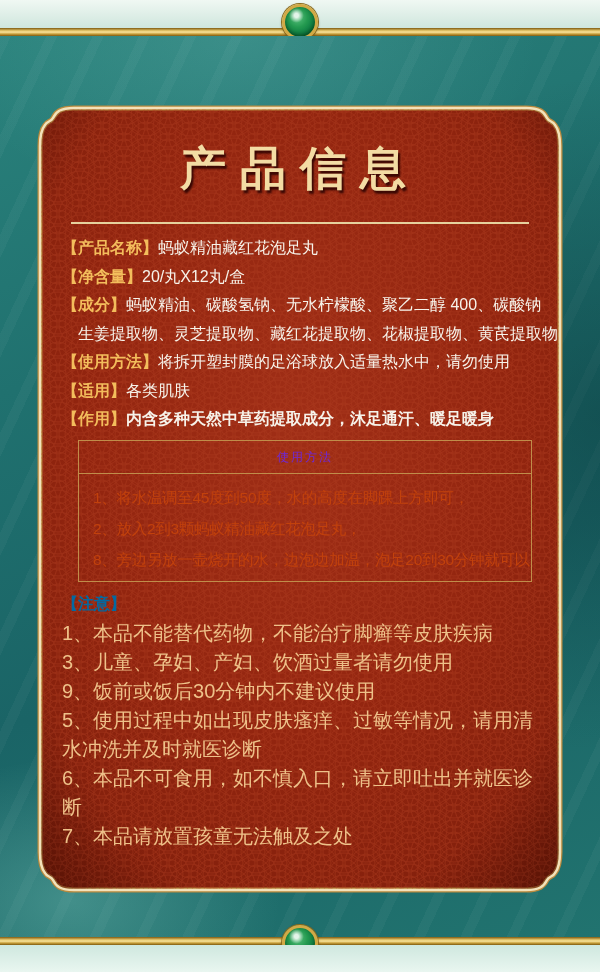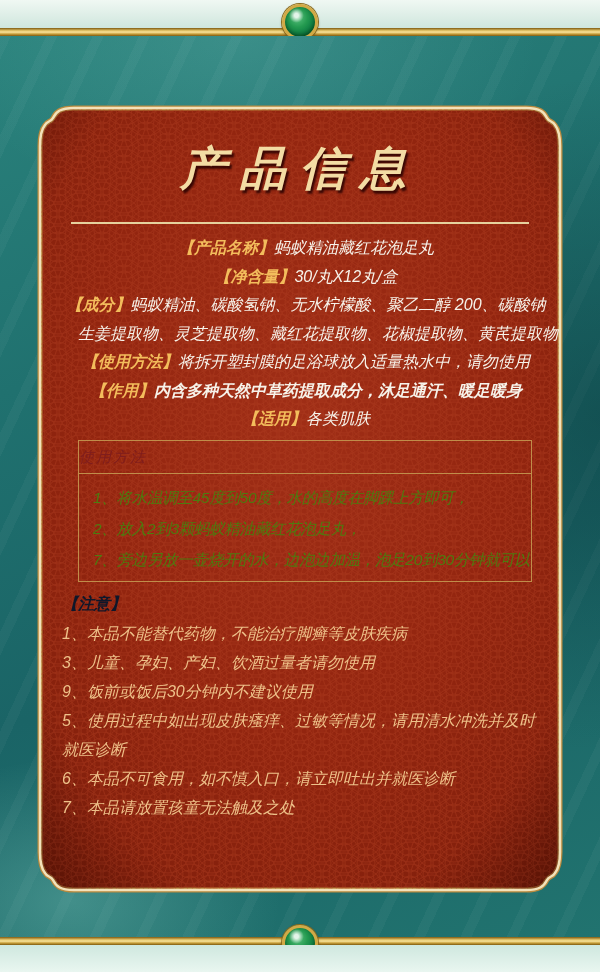--- a/index.html
+++ b/index.html
@@ -40,7 +40,7 @@
 
   
   .card-svg{position:absolute;left:36px;top:104px;}
-  .card-content{position:absolute;left:40px;top:108px;width:520px;height:638px;font-style:italic;}
+  .card-content{position:absolute;left:40px;top:108px;width:520px;height:638px;}
 
   .title{position:absolute;left:0;top:30px;width:520px;text-align:center;
     font-size:46px;font-weight:bold;letter-spacing:14px;color:#f3dca4;

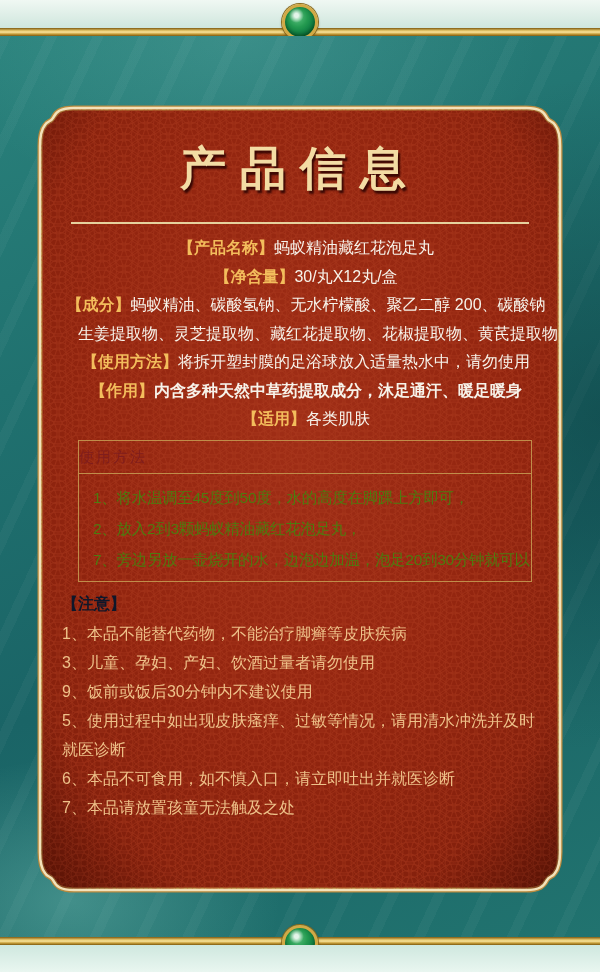--- a/index.html
+++ b/index.html
@@ -49,7 +49,7 @@
     background:#e6d29e;}
 
   .specs{position:absolute;left:22px;top:126px;width:488px;
-    font-size:16px;line-height:28.5px;color:#f7f3ea;white-space:nowrap;text-align:center;}
+    font-size:16px;line-height:28.5px;color:#f7f3ea;white-space:nowrap;}
   .specs .lbl{color:#f3bd5c;font-weight:bold;}
   .specs .indent{padding-left:16px;}
   .specs .strong{font-weight:bold;}

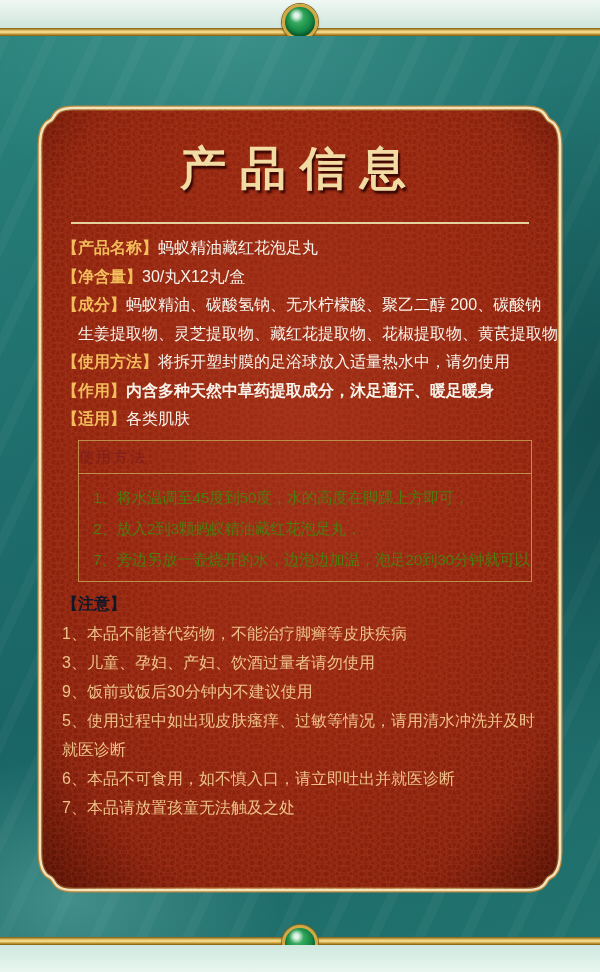--- a/index.html
+++ b/index.html
@@ -152,7 +152,7 @@
         <span class="lbl">【产品名称】</span><span>蚂蚁精油藏红花泡足丸</span>
       </div>
       <div>
-        <span class="lbl">【净含量】</span><span>30/丸X12丸/盒</span>
+        <span class="lbl">【净含量】</span><span>20/丸X12丸/盒</span>
       </div>
       <div>
         <span class="lbl">【成分】</span><span>蚂蚁精油、碳酸氢钠、无水柠檬酸、聚乙二醇 200、碳酸钠</span>

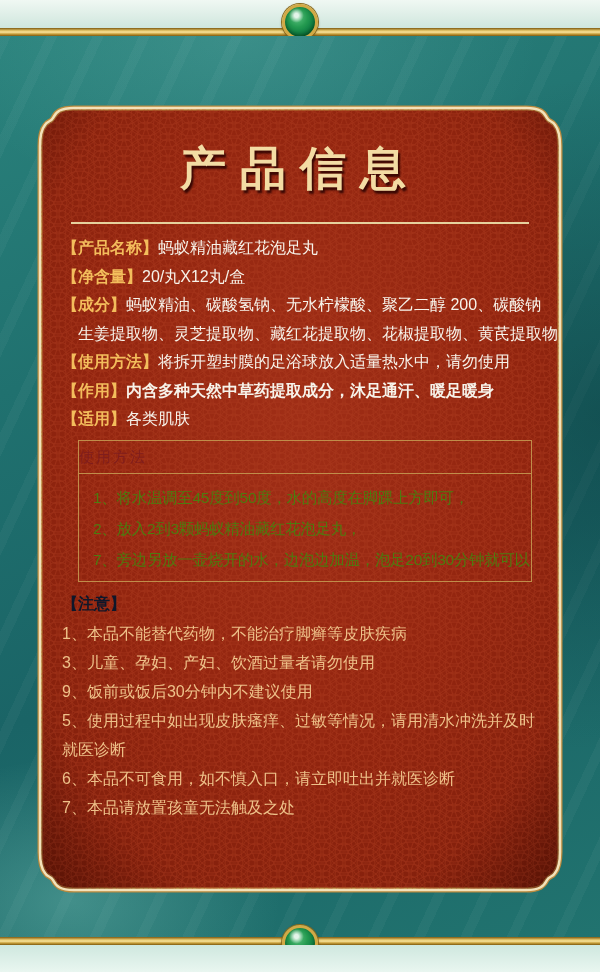--- a/index.html
+++ b/index.html
@@ -155,7 +155,7 @@
         <span class="lbl">【净含量】</span><span>20/丸X12丸/盒</span>
       </div>
       <div>
-        <span class="lbl">【成分】</span><span>蚂蚁精油、碳酸氢钠、无水柠檬酸、聚乙二醇 200、碳酸钠</span>
+        <span class="lbl">【成分】</span><span>蚂蚁精油、碳酸氢钠、无水柠檬酸、聚乙二醇 400、碳酸钠</span>
       </div>
       <div class="indent">
         <span>生姜提取物、灵芝提取物、藏红花提取物、花椒提取物、黄芪提取物</span>

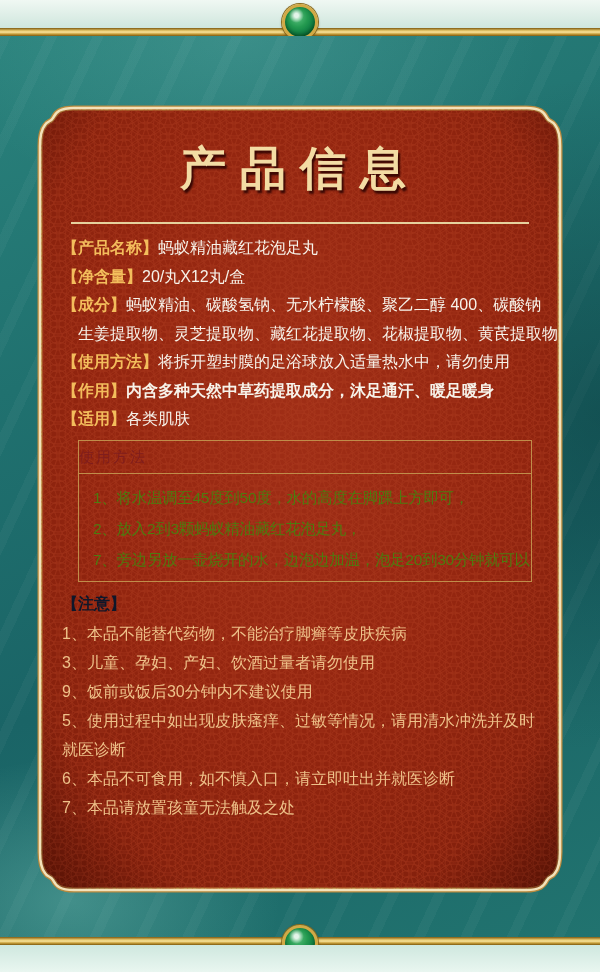--- a/index.html
+++ b/index.html
@@ -164,10 +164,10 @@
         <span class="lbl">【使用方法】</span><span>将拆开塑封膜的足浴球放入适量热水中，请勿使用</span>
       </div>
       <div>
+        <span class="lbl">【适用】</span><span>各类肌肤</span>
+      </div>
+      <div>
         <span class="lbl">【作用】</span><span class="strong">内含多种天然中草药提取成分，沐足通汗、暖足暖身</span>
-      </div>
-      <div>
-        <span class="lbl">【适用】</span><span>各类肌肤</span>
       </div>
     </div>
 

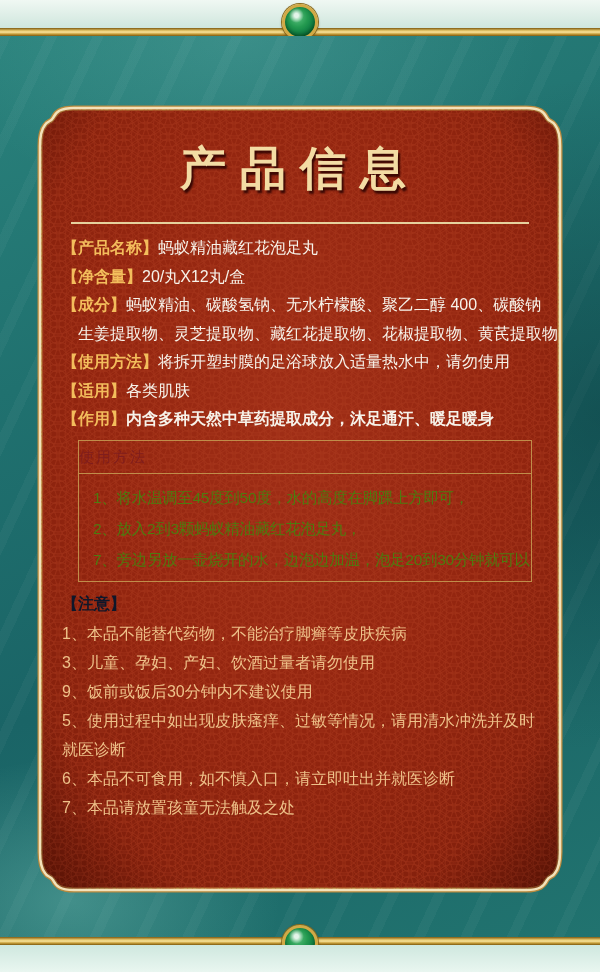--- a/index.html
+++ b/index.html
@@ -56,8 +56,8 @@
 
   .usage-box{position:absolute;left:38px;top:332px;width:452px;height:140px;
     border:1.5px solid #c08d4a;}
-  .usage-box .ub-header{height:32px;line-height:32px;text-align:left;
-    font-size:15px;color:#7f1d1d;border-bottom:1.5px solid #c08d4a;letter-spacing:2px;}
+  .usage-box .ub-header{height:32px;line-height:32px;text-align:center;
+    font-size:12px;color:#6d28d9;border-bottom:1.5px solid #c08d4a;letter-spacing:2px;}
   .usage-box .ub-steps{padding:8px 10px 0 14px;font-size:15.5px;letter-spacing:-.3px;
     color:#4d7c0f;line-height:31px;white-space:nowrap;}
 

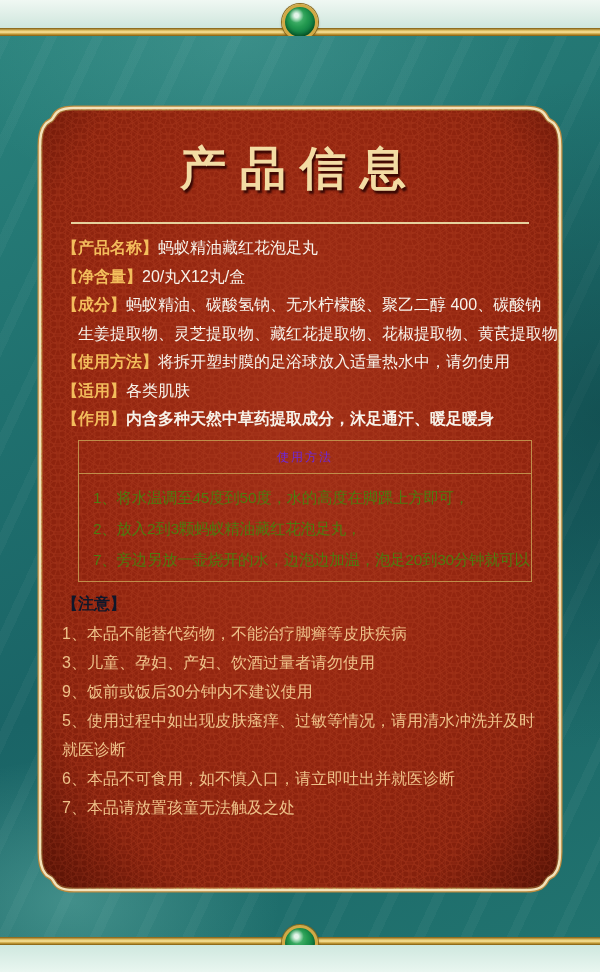--- a/index.html
+++ b/index.html
@@ -59,7 +59,7 @@
   .usage-box .ub-header{height:32px;line-height:32px;text-align:center;
     font-size:12px;color:#6d28d9;border-bottom:1.5px solid #c08d4a;letter-spacing:2px;}
   .usage-box .ub-steps{padding:8px 10px 0 14px;font-size:15.5px;letter-spacing:-.3px;
-    color:#4d7c0f;line-height:31px;white-space:nowrap;}
+    color:#c2410c;line-height:31px;white-space:nowrap;}
 
   .notice-label{position:absolute;left:22px;top:486px;font-size:16px;
     font-weight:bold;color:#0f172a;}

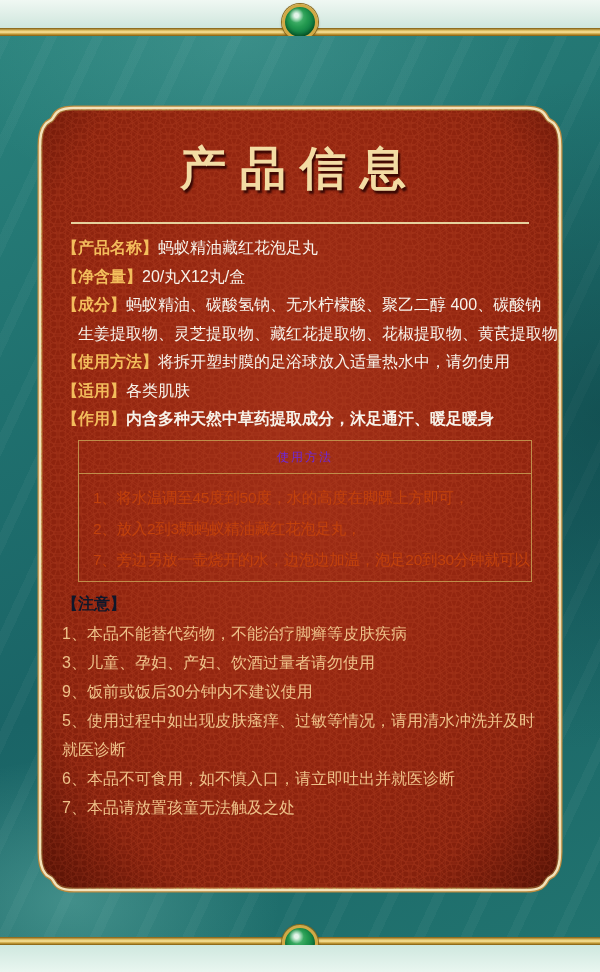--- a/index.html
+++ b/index.html
@@ -176,7 +176,7 @@
       <div class="ub-steps">
         <div>1、将水温调至45度到50度，水的高度在脚踝上方即可，</div>
         <div>2、放入2到3颗蚂蚁精油藏红花泡足丸，</div>
-        <div>7、旁边另放一壶烧开的水，边泡边加温，泡足20到30分钟就可以</div>
+        <div>8、旁边另放一壶烧开的水，边泡边加温，泡足20到30分钟就可以</div>
       </div>
     </div>
 

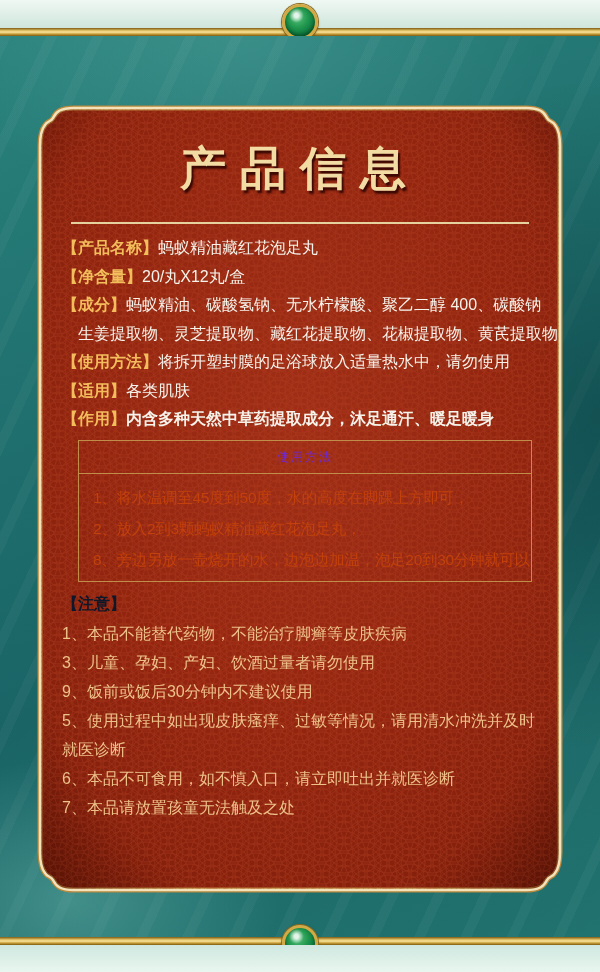--- a/index.html
+++ b/index.html
@@ -62,7 +62,7 @@
     color:#c2410c;line-height:31px;white-space:nowrap;}
 
   .notice-label{position:absolute;left:22px;top:486px;font-size:16px;
-    font-weight:bold;color:#0f172a;}
+    font-weight:bold;color:#0369a1;}
   .notice-list{position:absolute;left:22px;top:511px;width:482px;
     font-size:16px;line-height:29px;color:#eec189;}
 </style>

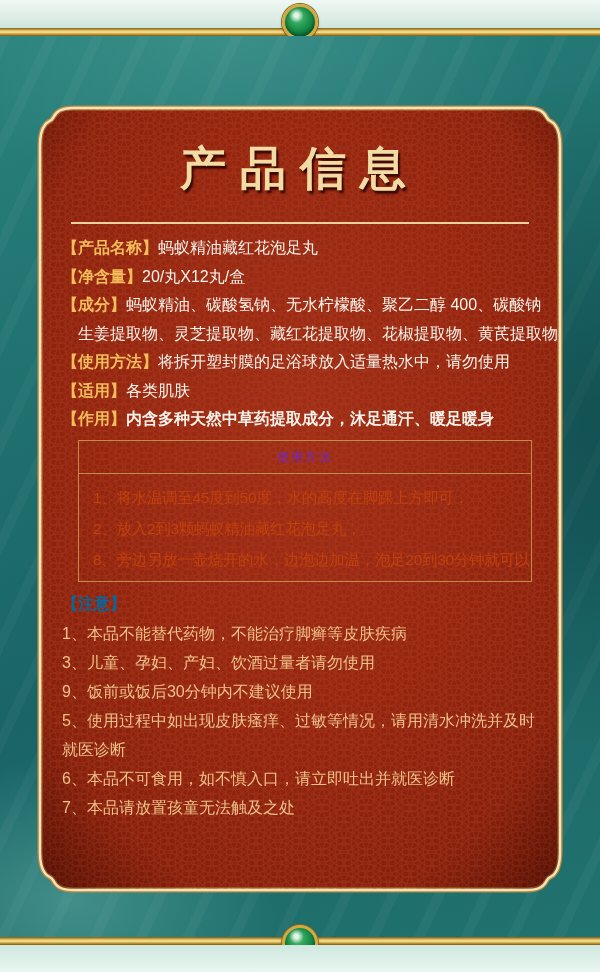--- a/index.html
+++ b/index.html
@@ -64,7 +64,7 @@
   .notice-label{position:absolute;left:22px;top:486px;font-size:16px;
     font-weight:bold;color:#0369a1;}
   .notice-list{position:absolute;left:22px;top:511px;width:482px;
-    font-size:16px;line-height:29px;color:#eec189;}
+    font-size:20px;line-height:29px;color:#eec189;}
 </style>
 </head>
 <body>

